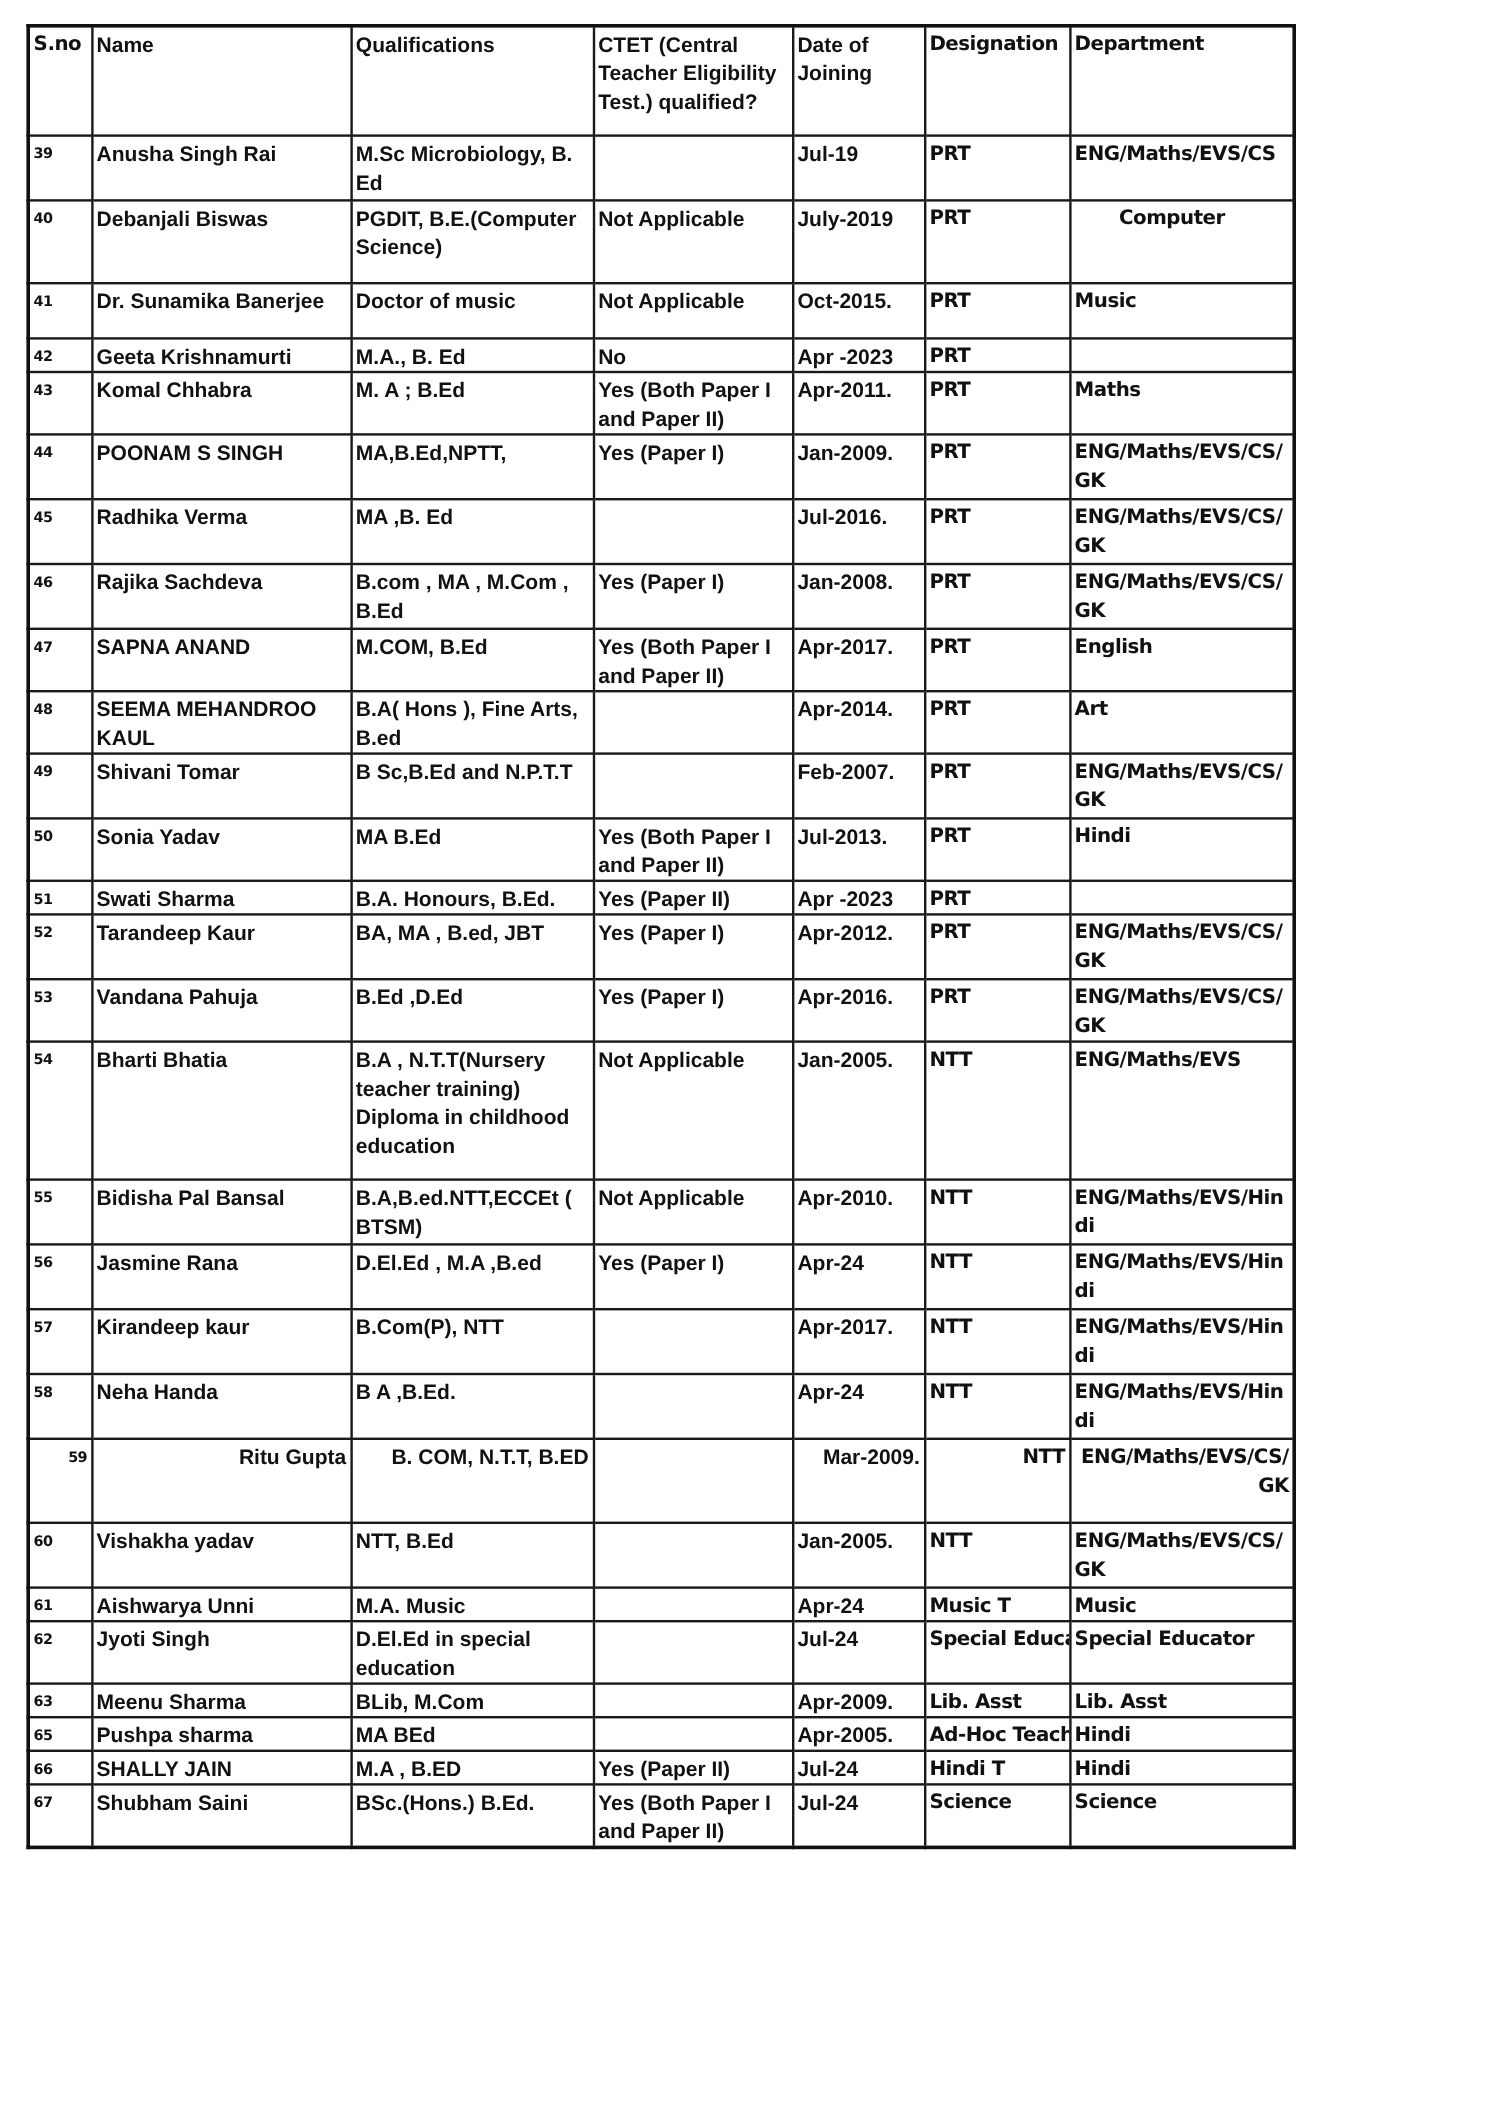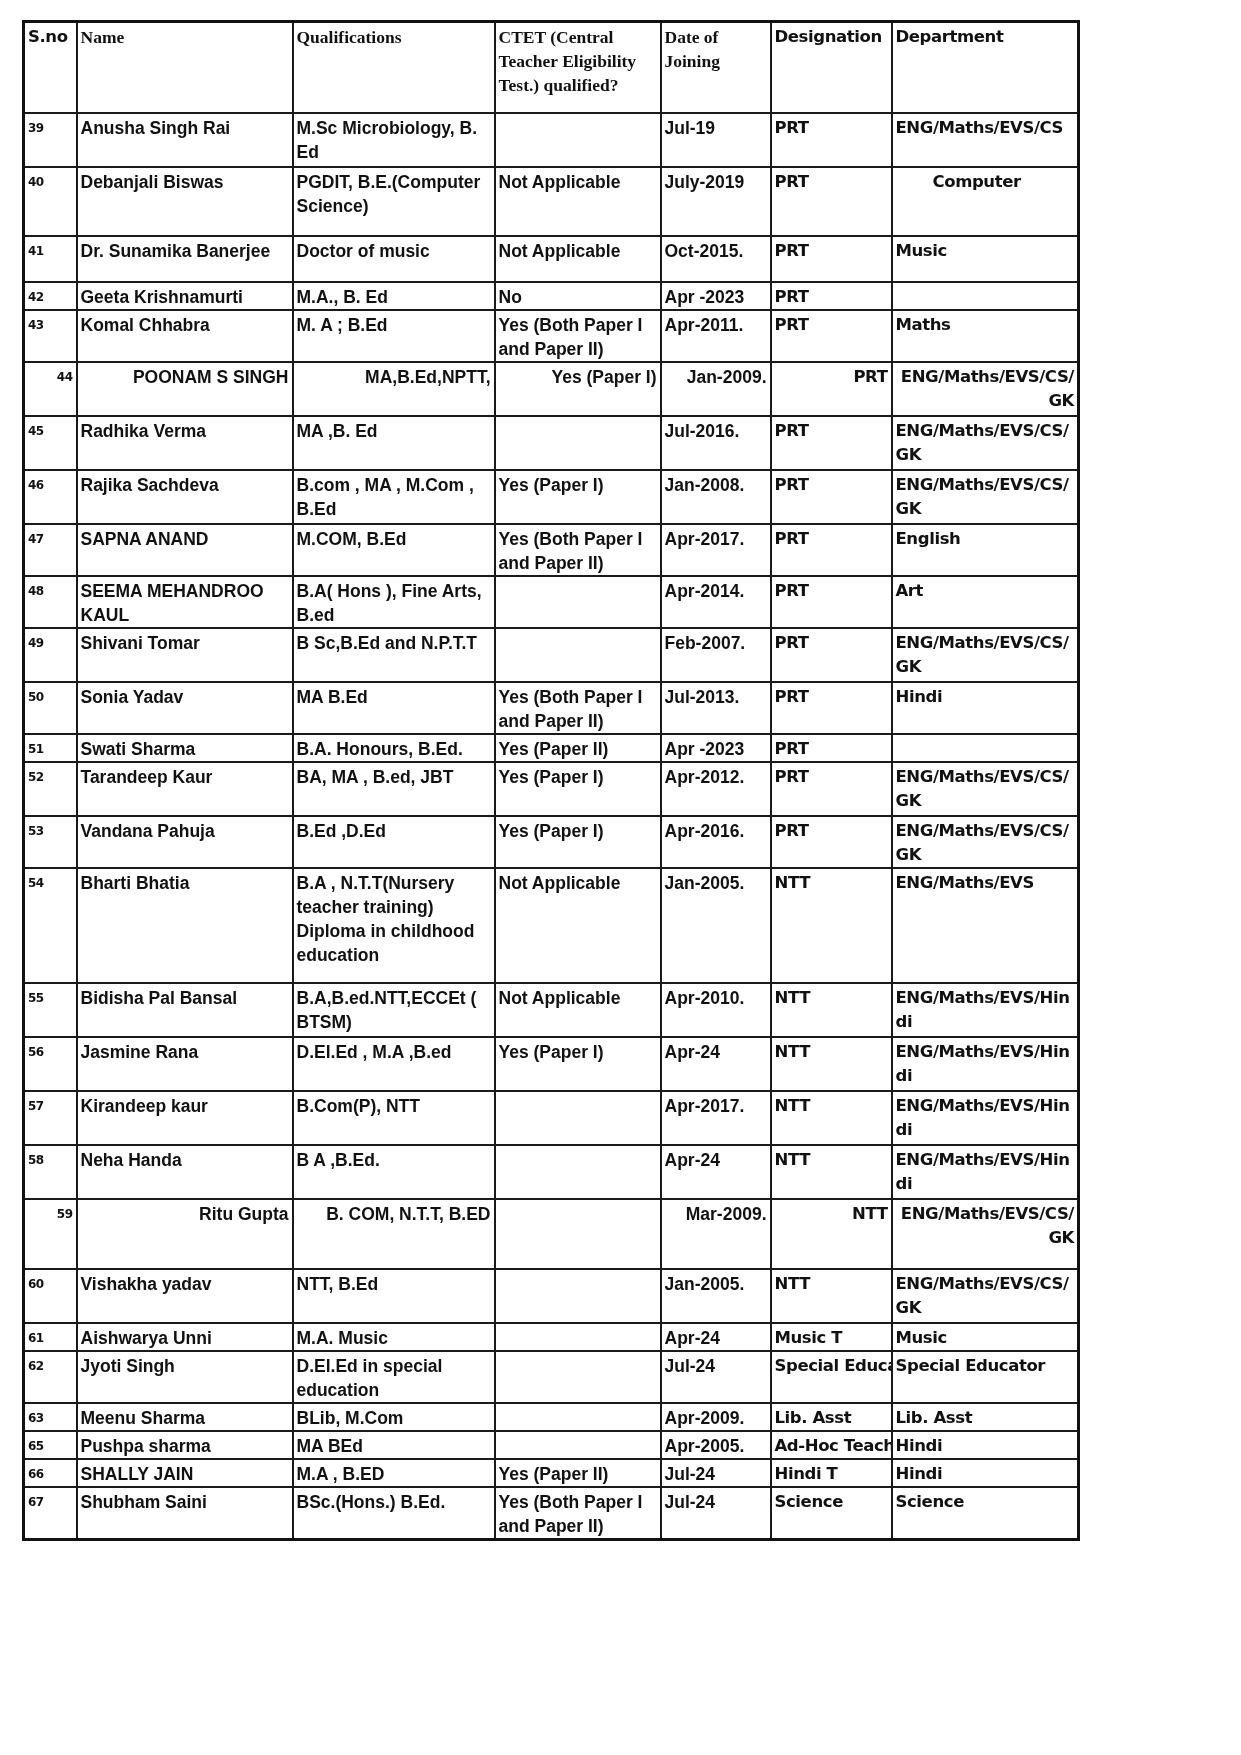--- a/index.html
+++ b/index.html
@@ -27,7 +27,7 @@
     table.staff td.sans { font-family: "DejaVu Sans", sans-serif; font-size: 16.5px; letter-spacing: -0.4px; }
     table.staff td.num { font-family: "DejaVu Sans", sans-serif; font-size: 12px; letter-spacing: -0.5px; }
     table.staff td.nowrap { white-space: nowrap; }
-    tr.hdr td { height: 87px; font-family: Liberation Serif, serif; }
+    tr.hdr td { height: 87px; }
   </style>
 </head>
 <body>

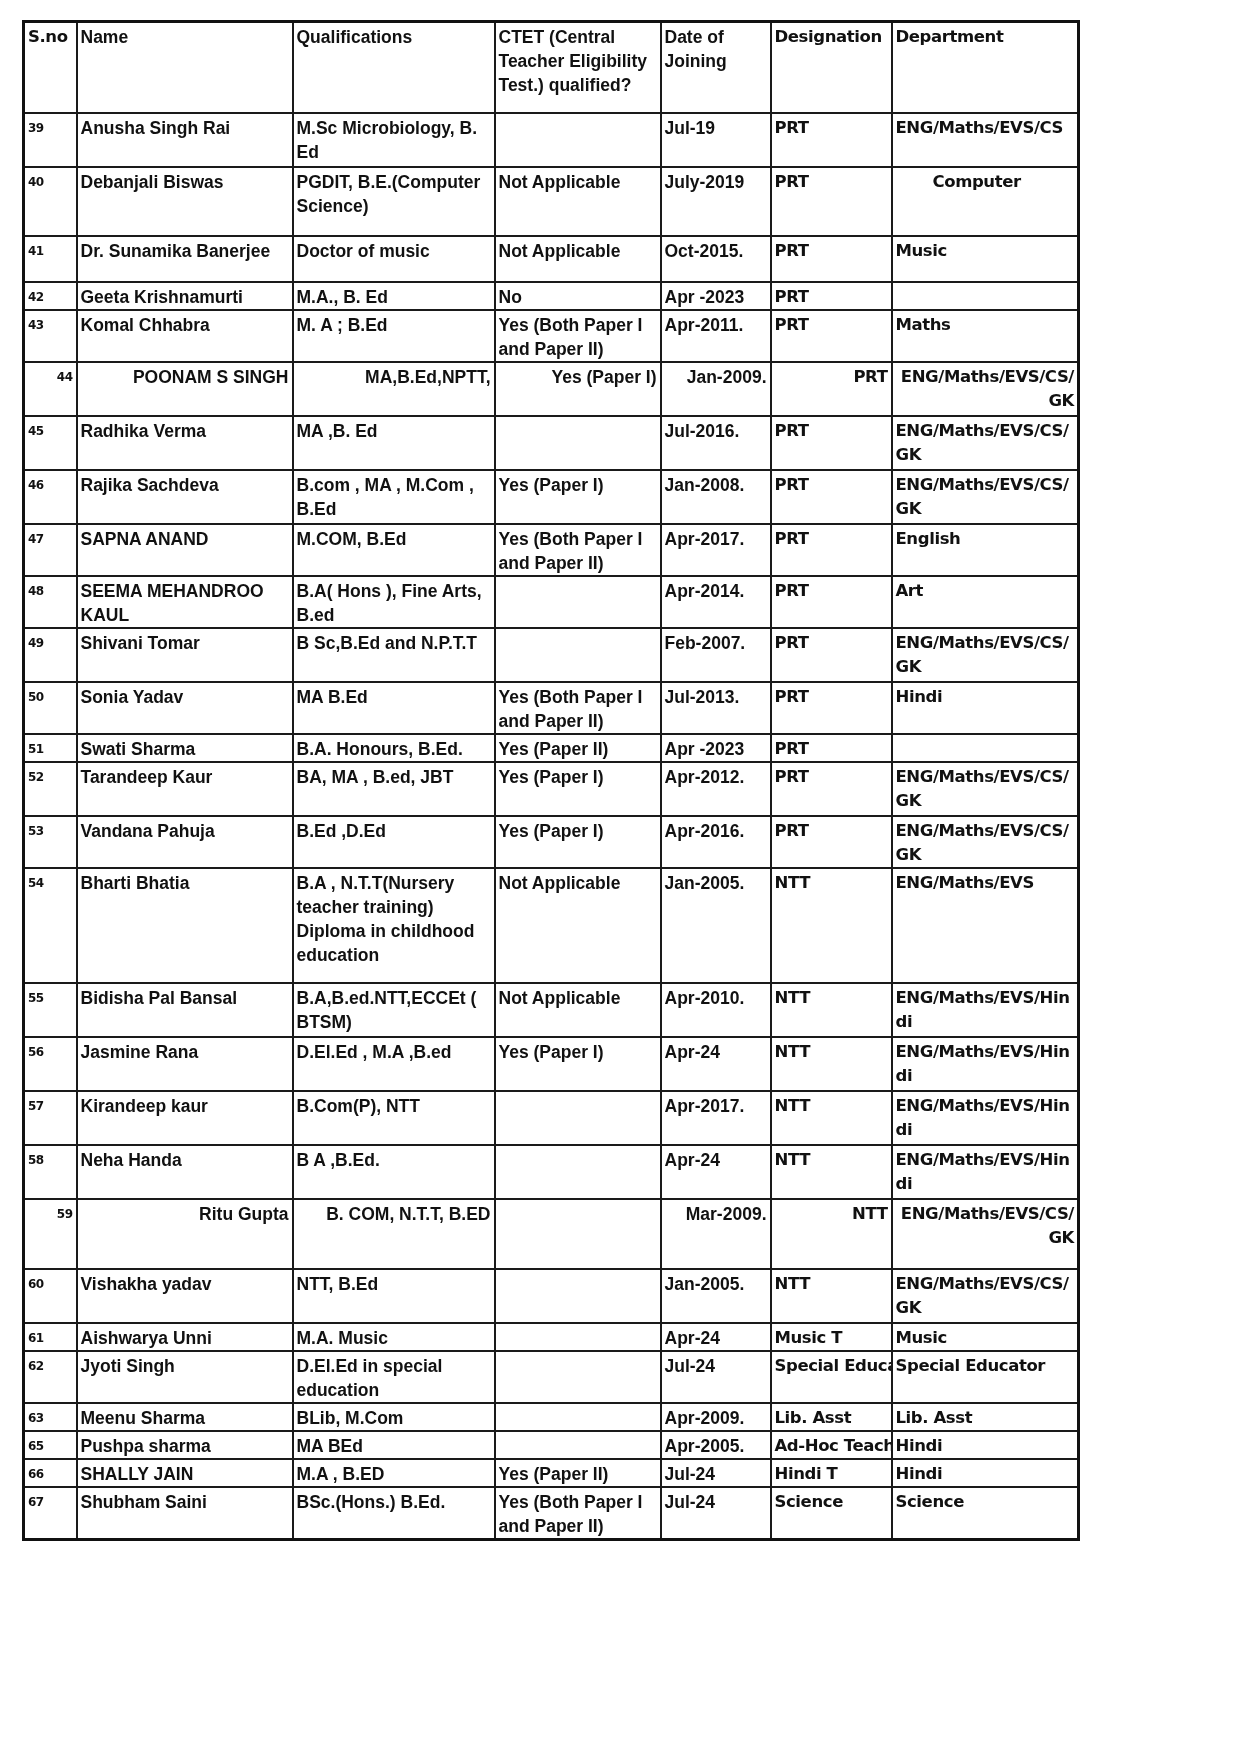--- a/index.html
+++ b/index.html
@@ -97,7 +97,7 @@
         <td class="sans nowrap">PRT</td>
         <td class="sans" style="word-break: break-all;">Maths</td>
       </tr>
-      <tr style="height: 54px; text-align: right;">
+      <tr style="height: 54px;">
         <td class="num">44</td>
         <td>POONAM S SINGH</td>
         <td>MA,B.Ed,NPTT,</td>

